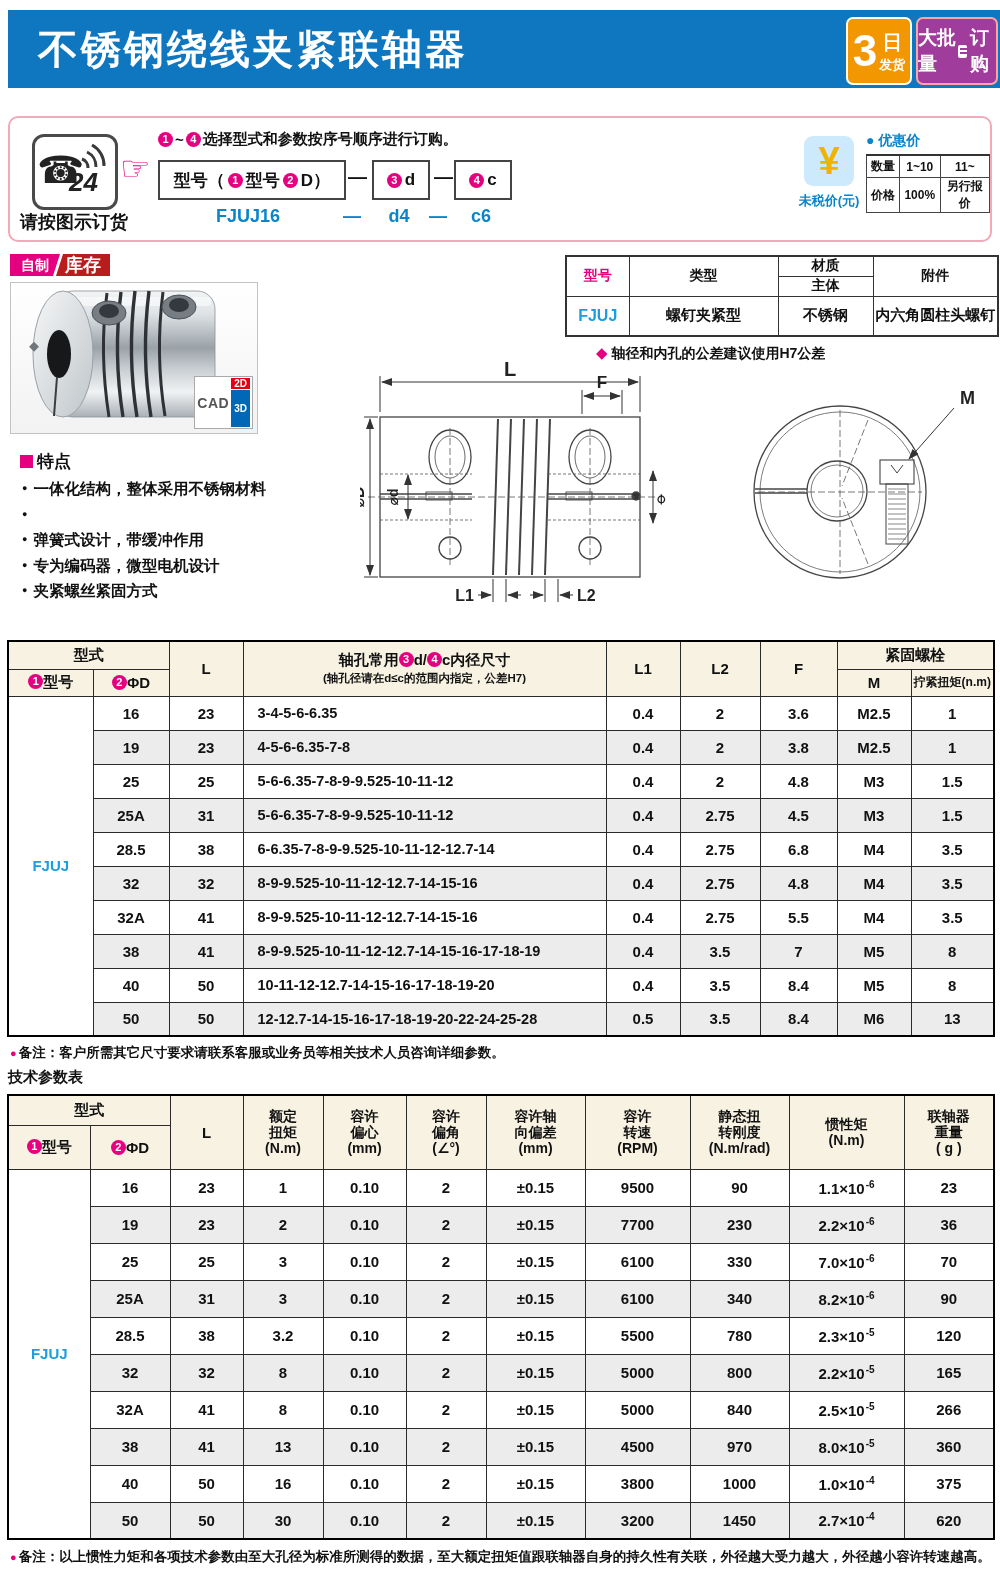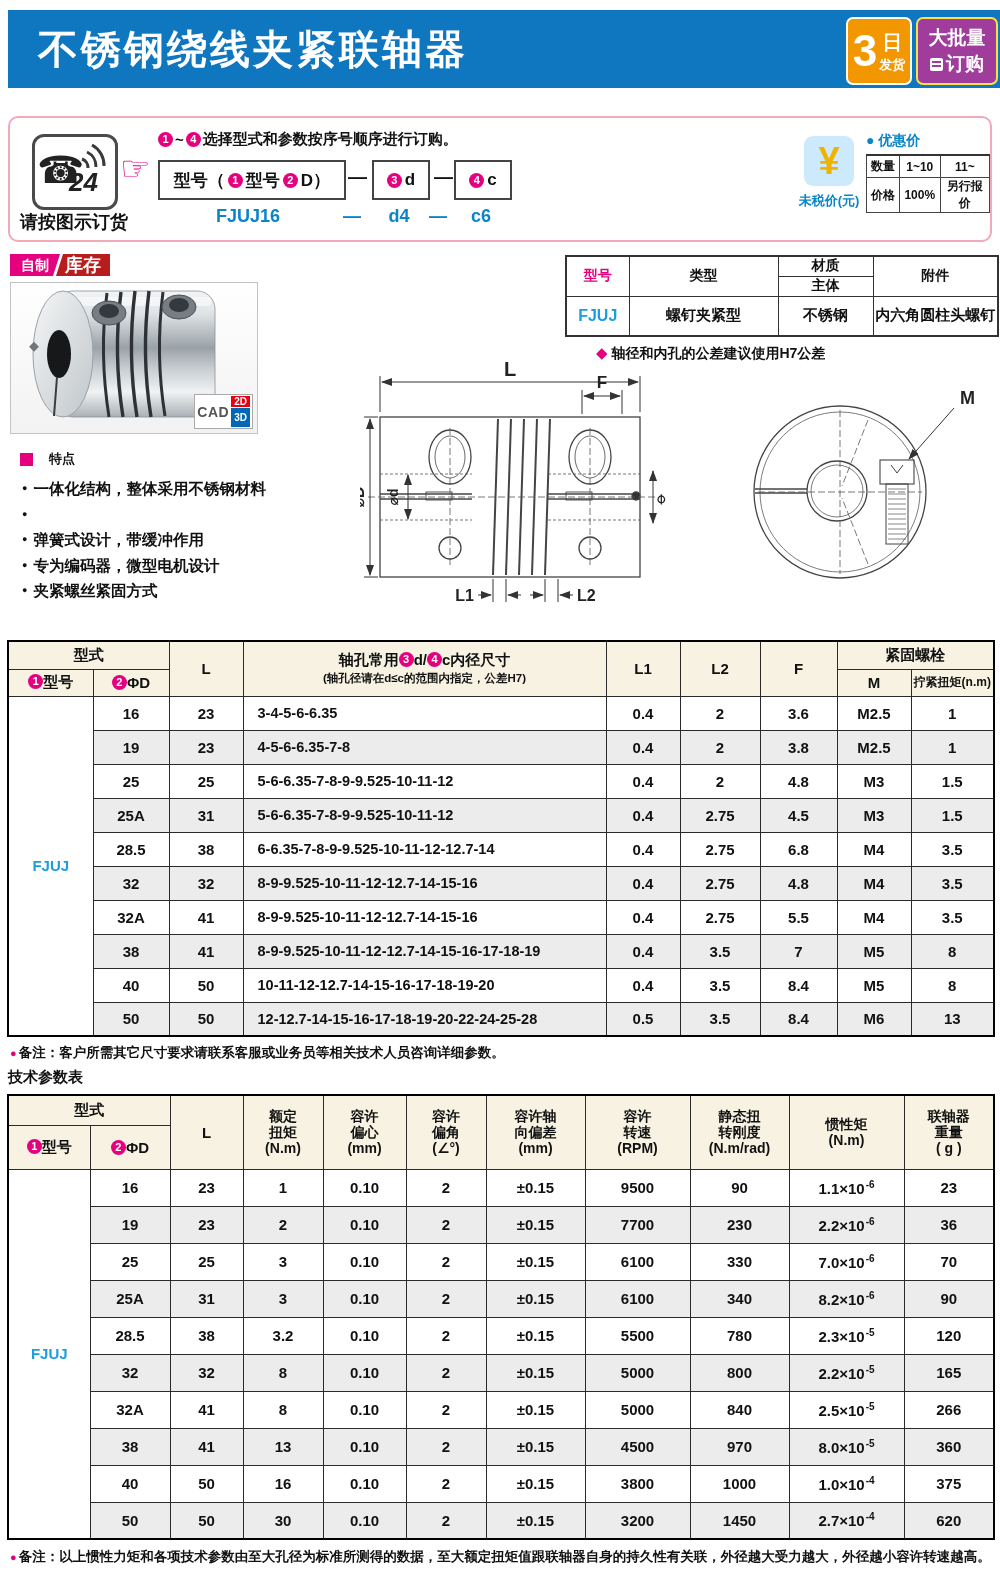--- a/index.html
+++ b/index.html
@@ -15,7 +15,7 @@
   .badge-ship .side{display:flex;flex-direction:column;align-items:center;margin-left:2px;}
   .badge-ship .unit{font-size:20px;font-weight:bold;}
   .badge-ship .cap{font-size:13px;font-weight:bold;}
-  .badge-bulk{left:908px;top:7px;width:78px;height:64px;background:#a03c9c;border:2px solid #fde047;border-radius:7px;color:#fff;display:flex;flex-direction:column;align-items:center;justify-content:center;}
+  .badge-bulk{left:908px;top:7px;width:78px;height:64px;background:#a03c9c;border:2px solid #fca5a5;border-radius:7px;color:#fff;display:flex;flex-direction:row;align-items:center;justify-content:center;}
   .badge-bulk .l1{font-size:19px;font-weight:bold;}
   .badge-bulk .l2{font-size:19px;font-weight:bold;display:flex;align-items:center;gap:3px;}
   .doc-ico{display:inline-block;width:13px;height:13px;background:#fff;border-radius:2px;position:relative;}

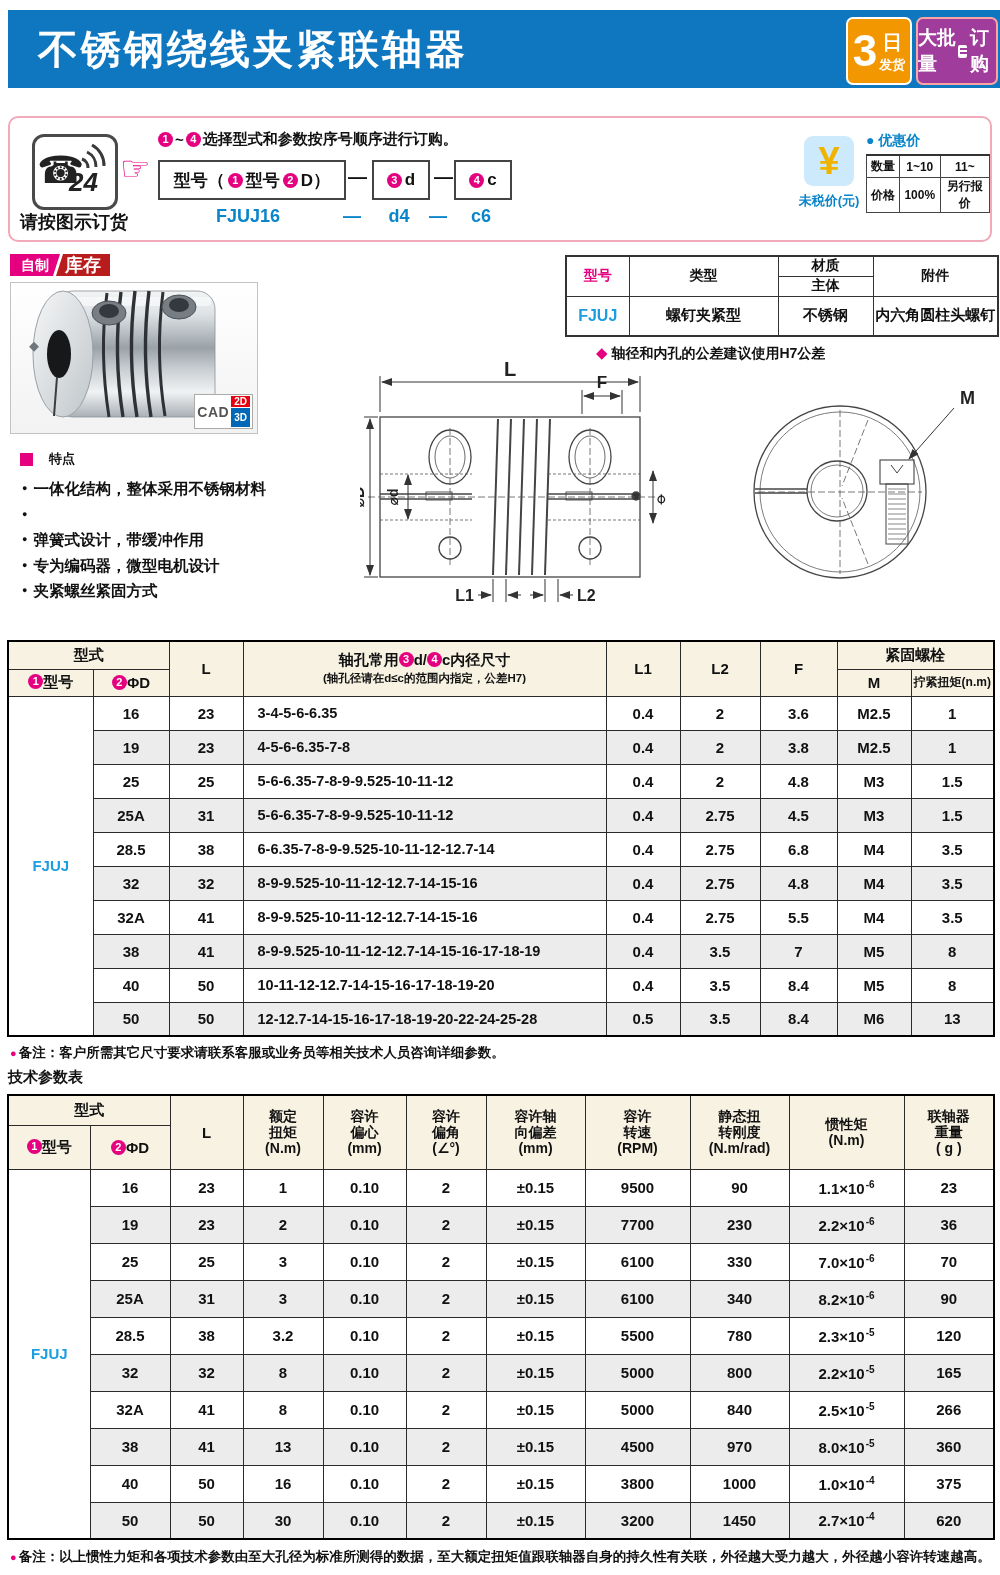--- a/index.html
+++ b/index.html
@@ -49,7 +49,7 @@
   .cad-label{font-size:14px;font-weight:bold;color:#555;letter-spacing:0.5px;}
   .cad-col{display:flex;flex-direction:column;gap:1px;}
   .cad-2d{background:#e60012;color:#fff;font-size:10px;font-weight:bold;padding:0 3px;line-height:11px;}
-  .cad-3d{background:#0068b7;color:#fff;font-size:10px;font-weight:bold;padding:4px 3px;line-height:11px;}
+  .cad-3d{background:#0068b7;color:#fff;font-size:10px;font-weight:bold;padding:13px 3px;line-height:11px;}
   .features-title{left:20px;top:450px;font-size:13px;font-weight:bold;display:flex;align-items:center;gap:16px;}
   .sq{display:inline-block;width:13px;height:13px;background:#e5007f;}
   #features{left:22px;top:476px;width:330px;}

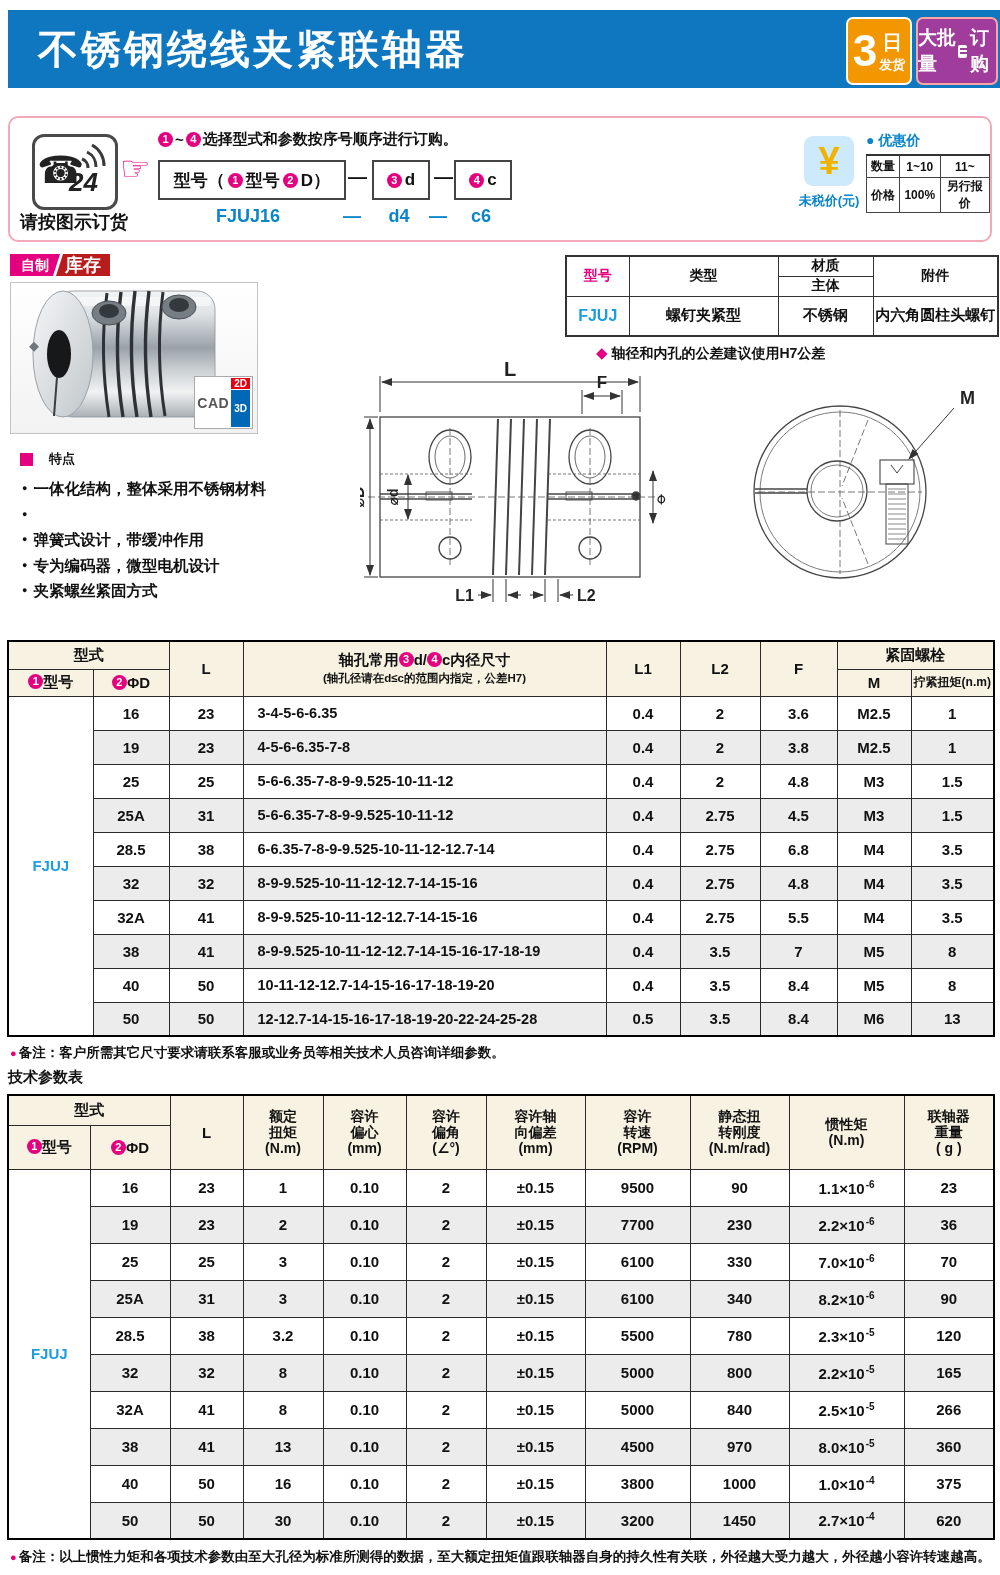--- a/index.html
+++ b/index.html
@@ -50,7 +50,7 @@
   .cad-col{display:flex;flex-direction:column;gap:1px;}
   .cad-2d{background:#e60012;color:#fff;font-size:10px;font-weight:bold;padding:0 3px;line-height:11px;}
   .cad-3d{background:#0068b7;color:#fff;font-size:10px;font-weight:bold;padding:13px 3px;line-height:11px;}
-  .features-title{left:20px;top:450px;font-size:13px;font-weight:bold;display:flex;align-items:center;gap:16px;}
+  .features-title{left:20px;top:450px;font-size:17px;font-weight:bold;display:flex;align-items:center;gap:4px;}
   .sq{display:inline-block;width:13px;height:13px;background:#e5007f;}
   #features{left:22px;top:476px;width:330px;}
   .feat{display:flex;align-items:flex-start;gap:6px;font-size:15.5px;font-weight:bold;line-height:25.5px;}

